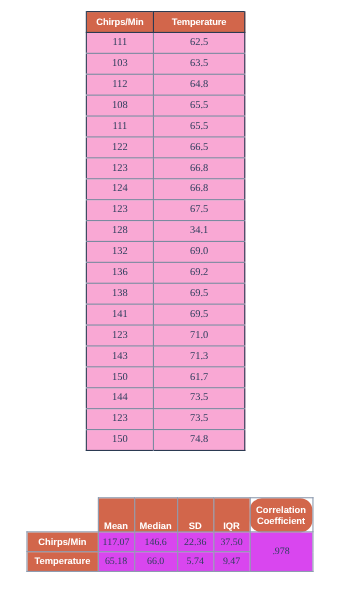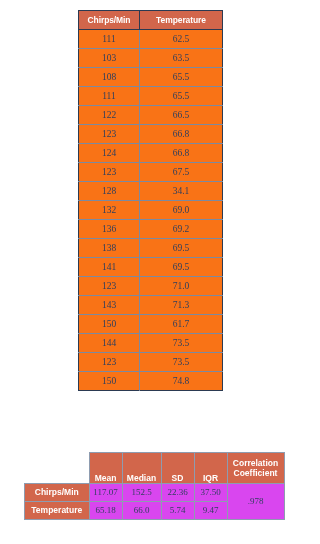--- a/index.html
+++ b/index.html
@@ -47,7 +47,7 @@
   #data-table th.col-a { width: 60px; }
   #data-table th.col-b { width: 82px; }
   #data-table td {
-    background: #f97316;
+    background: #f9a8d4;
     color: #2f3f5e;
     font-family: "Liberation Serif", "DejaVu Serif", serif;
     font-size: 9.5px;

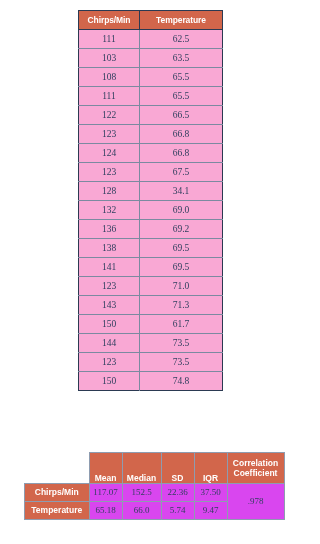--- a/index.html
+++ b/index.html
@@ -154,6 +154,10 @@
           <td>63.5</td>
         </tr>
         <tr>
+          <td>112</td>
+          <td>64.8</td>
+        </tr>
+        <tr>
           <td>108</td>
           <td>65.5</td>
         </tr>

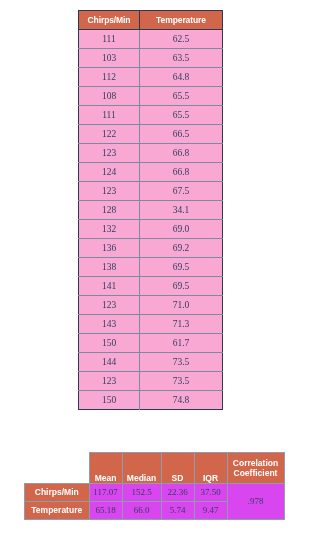--- a/index.html
+++ b/index.html
@@ -102,6 +102,7 @@
     padding-bottom: 0;
     line-height: 10px;
     width: 56px;
+    border-radius: 11px;
   }
   .st-rowlbl {
     background: #d2664b;

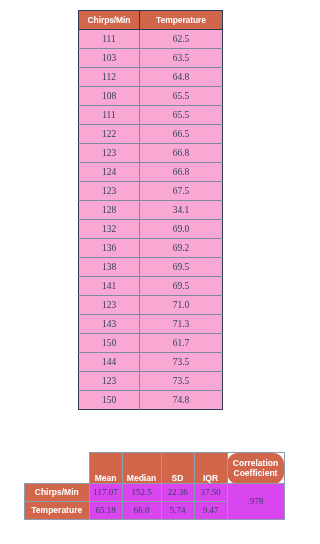--- a/index.html
+++ b/index.html
@@ -247,7 +247,7 @@
       <tr>
         <td class="st-rowlbl">Chirps/Min</td>
         <td class="st-val">117.07</td>
-        <td class="st-val">152.5</td>
+        <td class="st-val">146.6</td>
         <td class="st-val">22.36</td>
         <td class="st-val">37.50</td>
         <td class="st-val corrval" rowspan="2">.978</td>

